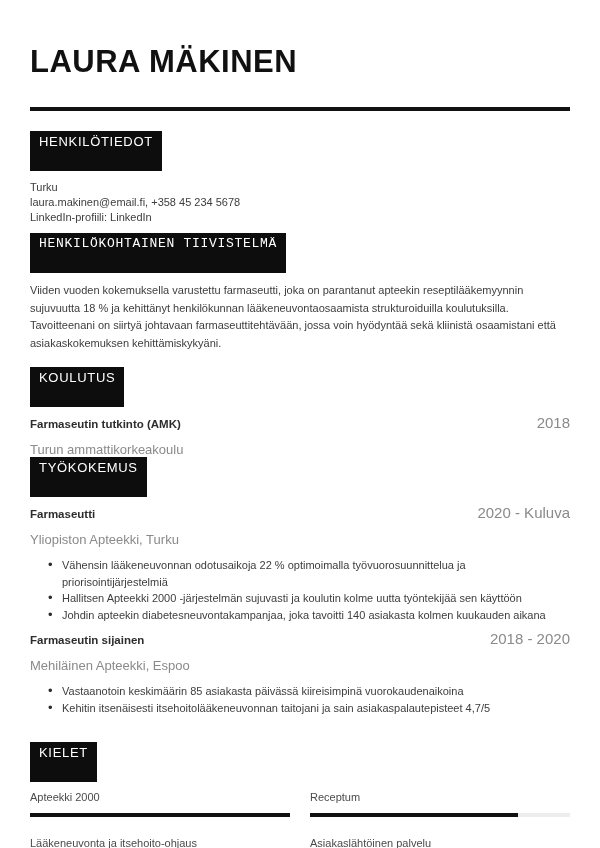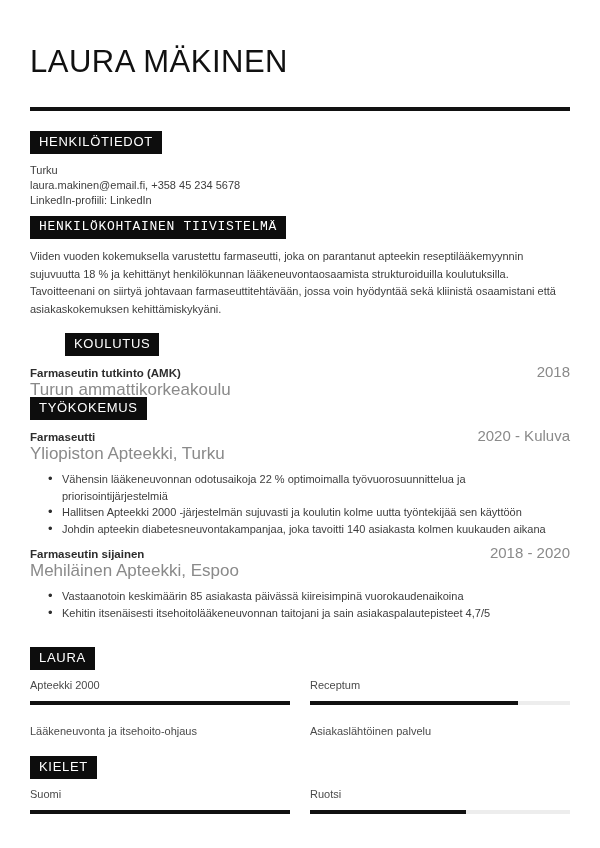--- a/index.html
+++ b/index.html
@@ -15,7 +15,7 @@
   .name {
     margin-top: 44px;
     font-size: 31px;
-    font-weight: 400;
+    font-weight: 700;
     letter-spacing: 0.5px;
     color: #111111;
     line-height: 36px;

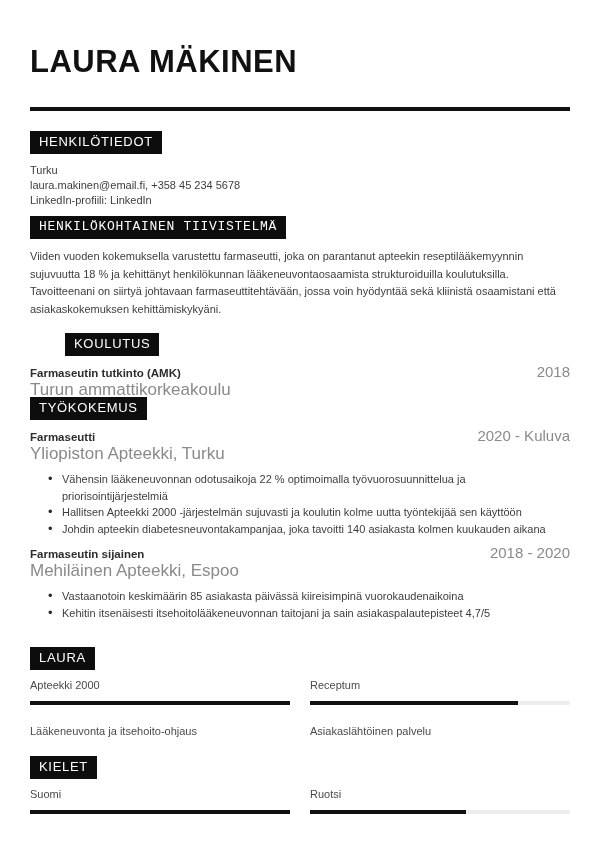--- a/index.html
+++ b/index.html
@@ -33,7 +33,7 @@
     font-size: 13px;
     font-weight: 500;
     letter-spacing: 0.7px;
-    padding: 4px 9px 5px 9px;
+    padding: 4px 9px 22px 9px;
     line-height: 14px;
   }
   .mt-contact  { margin-top: 20px; }

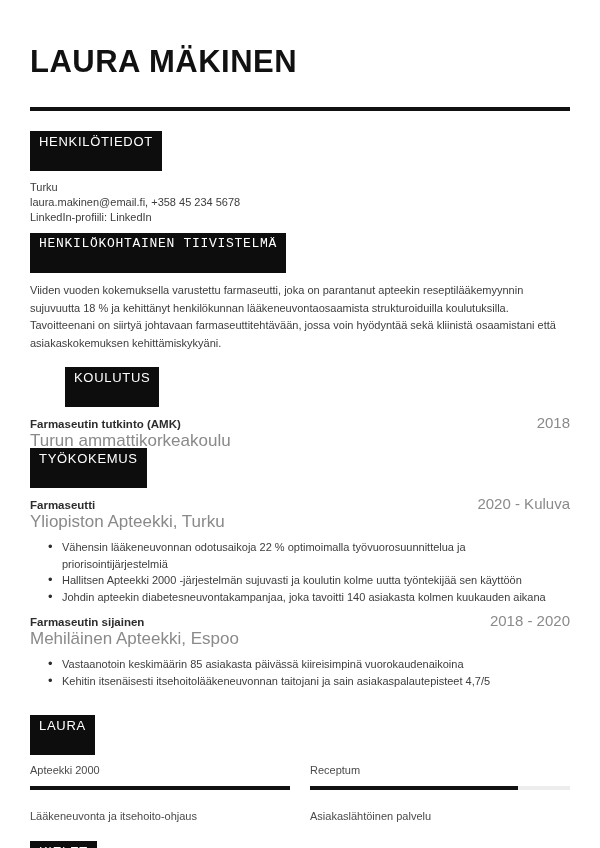--- a/index.html
+++ b/index.html
@@ -38,7 +38,7 @@
   }
   .mt-contact  { margin-top: 20px; }
   .mt-summary  { margin-top: 8px; font-family: Liberation Mono, monospace; }
-  .mt-edu      { margin-top: 15px; margin-left: 35px; }
+  .mt-edu      { margin-top: 15px; }
   .mt-work     { margin-top: 0; }
   .mt-skills   { margin-top: 20px; }
   .mt-langs    { margin-top: 18px; }

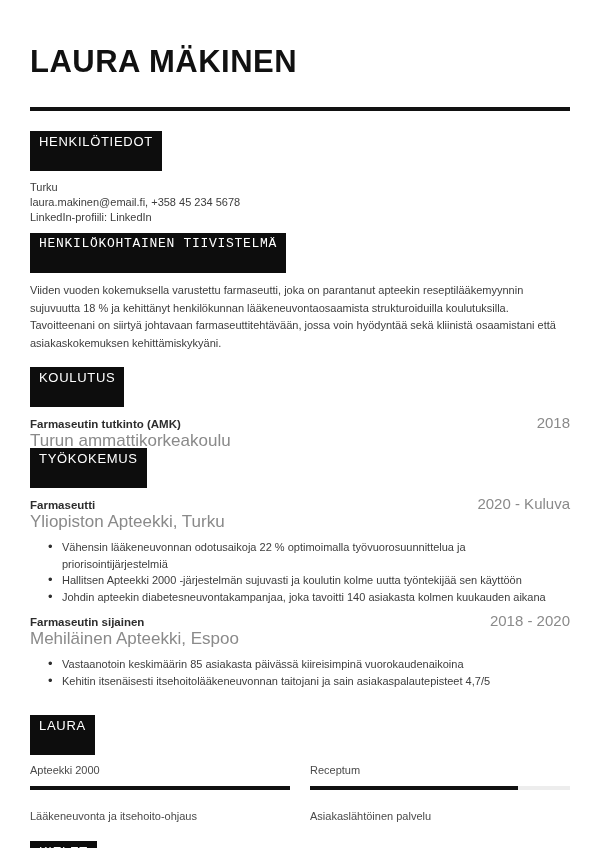--- a/index.html
+++ b/index.html
@@ -58,7 +58,7 @@
   .entry-head { display: flex; justify-content: space-between; align-items: baseline; }
   .entry-title { font-size: 11.5px; font-weight: 700; color: #2d2d2d; line-height: 15px; }
   .entry-date  { font-size: 15px; color: #8a8a8a; line-height: 15px; white-space: nowrap; }
-  .entry-sub   { font-size: 17px; color: #8a8a8a; line-height: 15px; margin-top: 1px; }
+  .entry-sub   { font-size: 13px; color: #8a8a8a; line-height: 15px; margin-top: 10px; }
 
   ul.bullets { margin: 10px 0 6px 18px; list-style: none; }
   ul.bullets li {

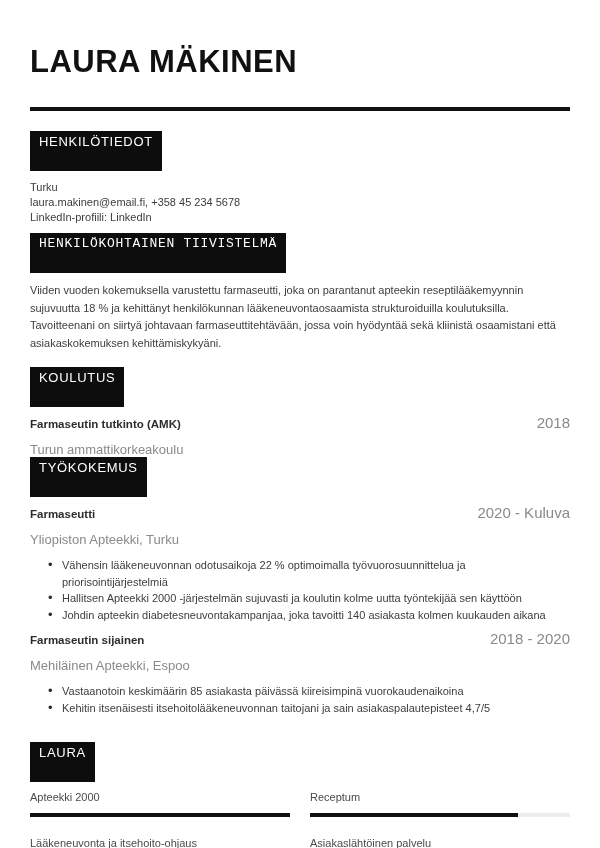--- a/index.html
+++ b/index.html
@@ -153,7 +153,7 @@
   </div>
 
   
-  <div><span class="sec-title mt-skills">LAURA</span></div>
+  <div><span class="sec-title mt-skills">KIELET</span></div>
   <div class="grid-2">
     <div>
       <div class="meter-label">Apteekki 2000</div>

